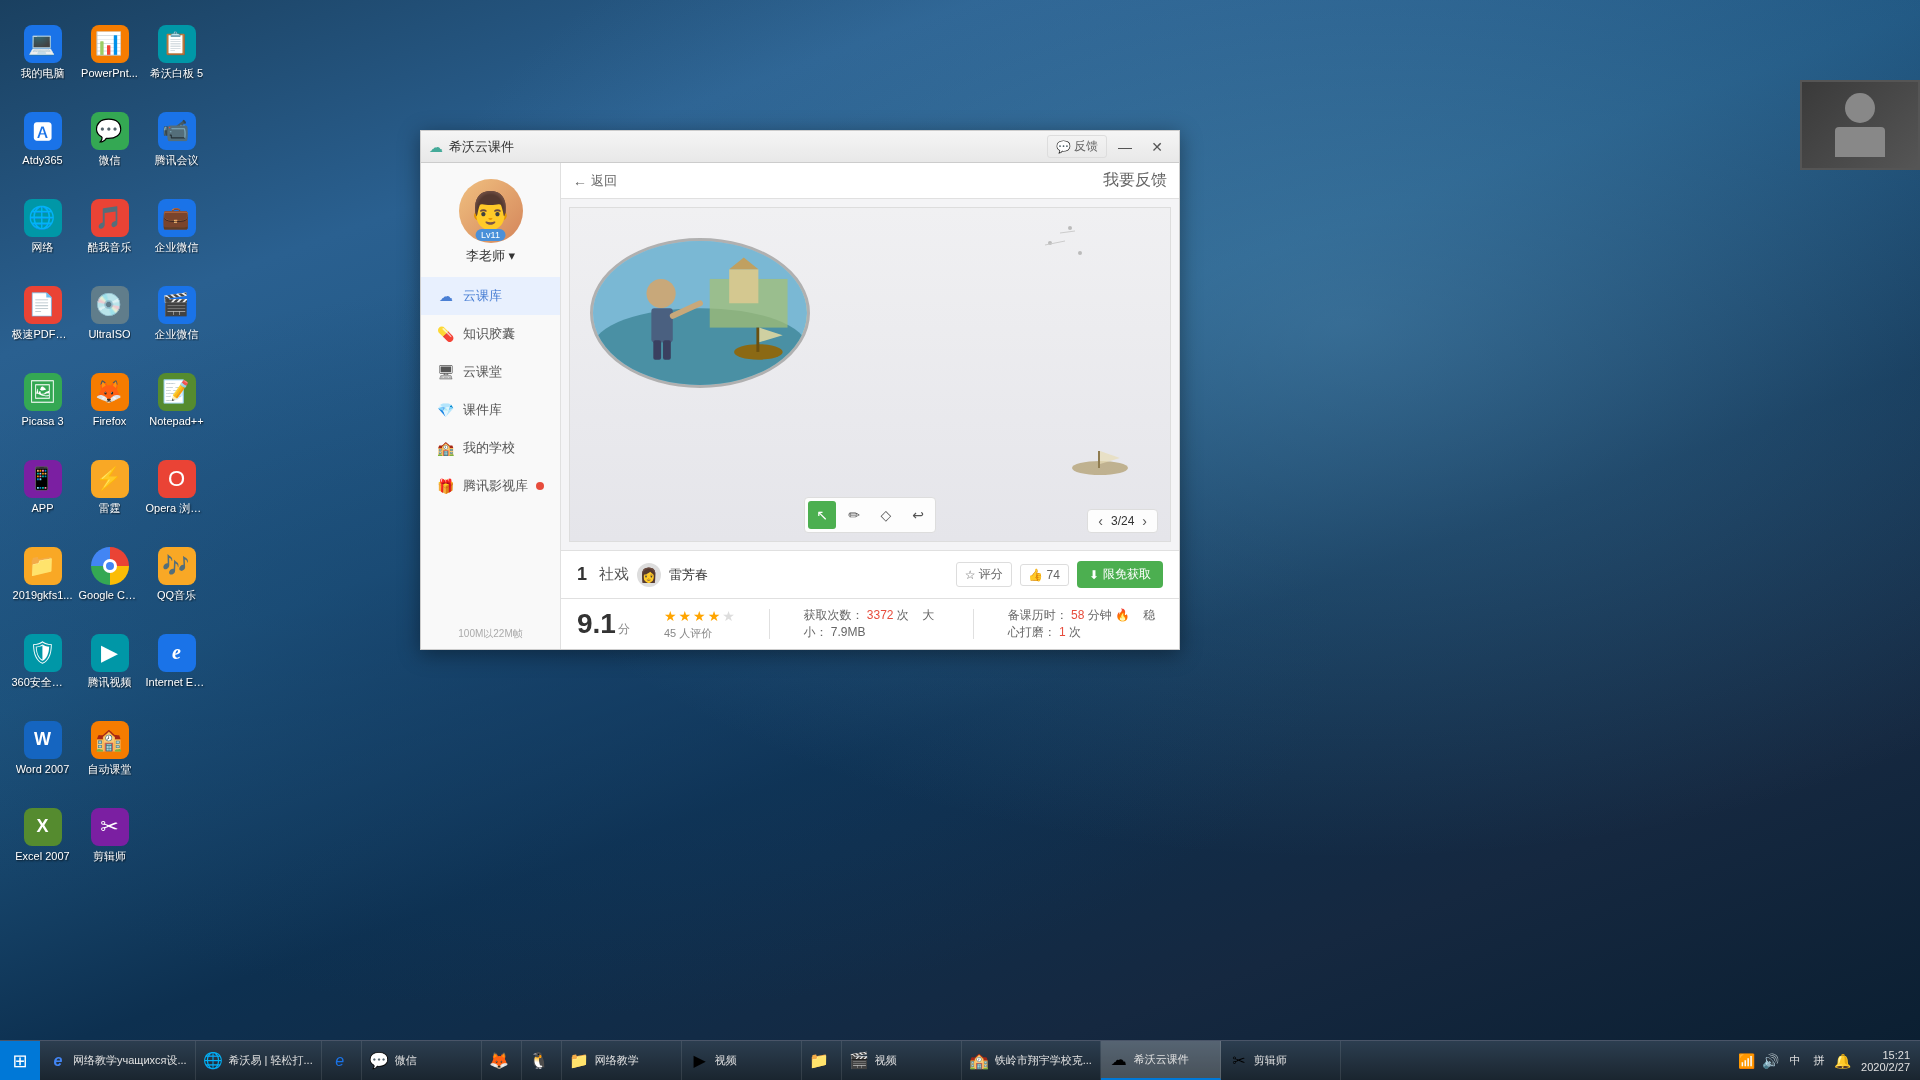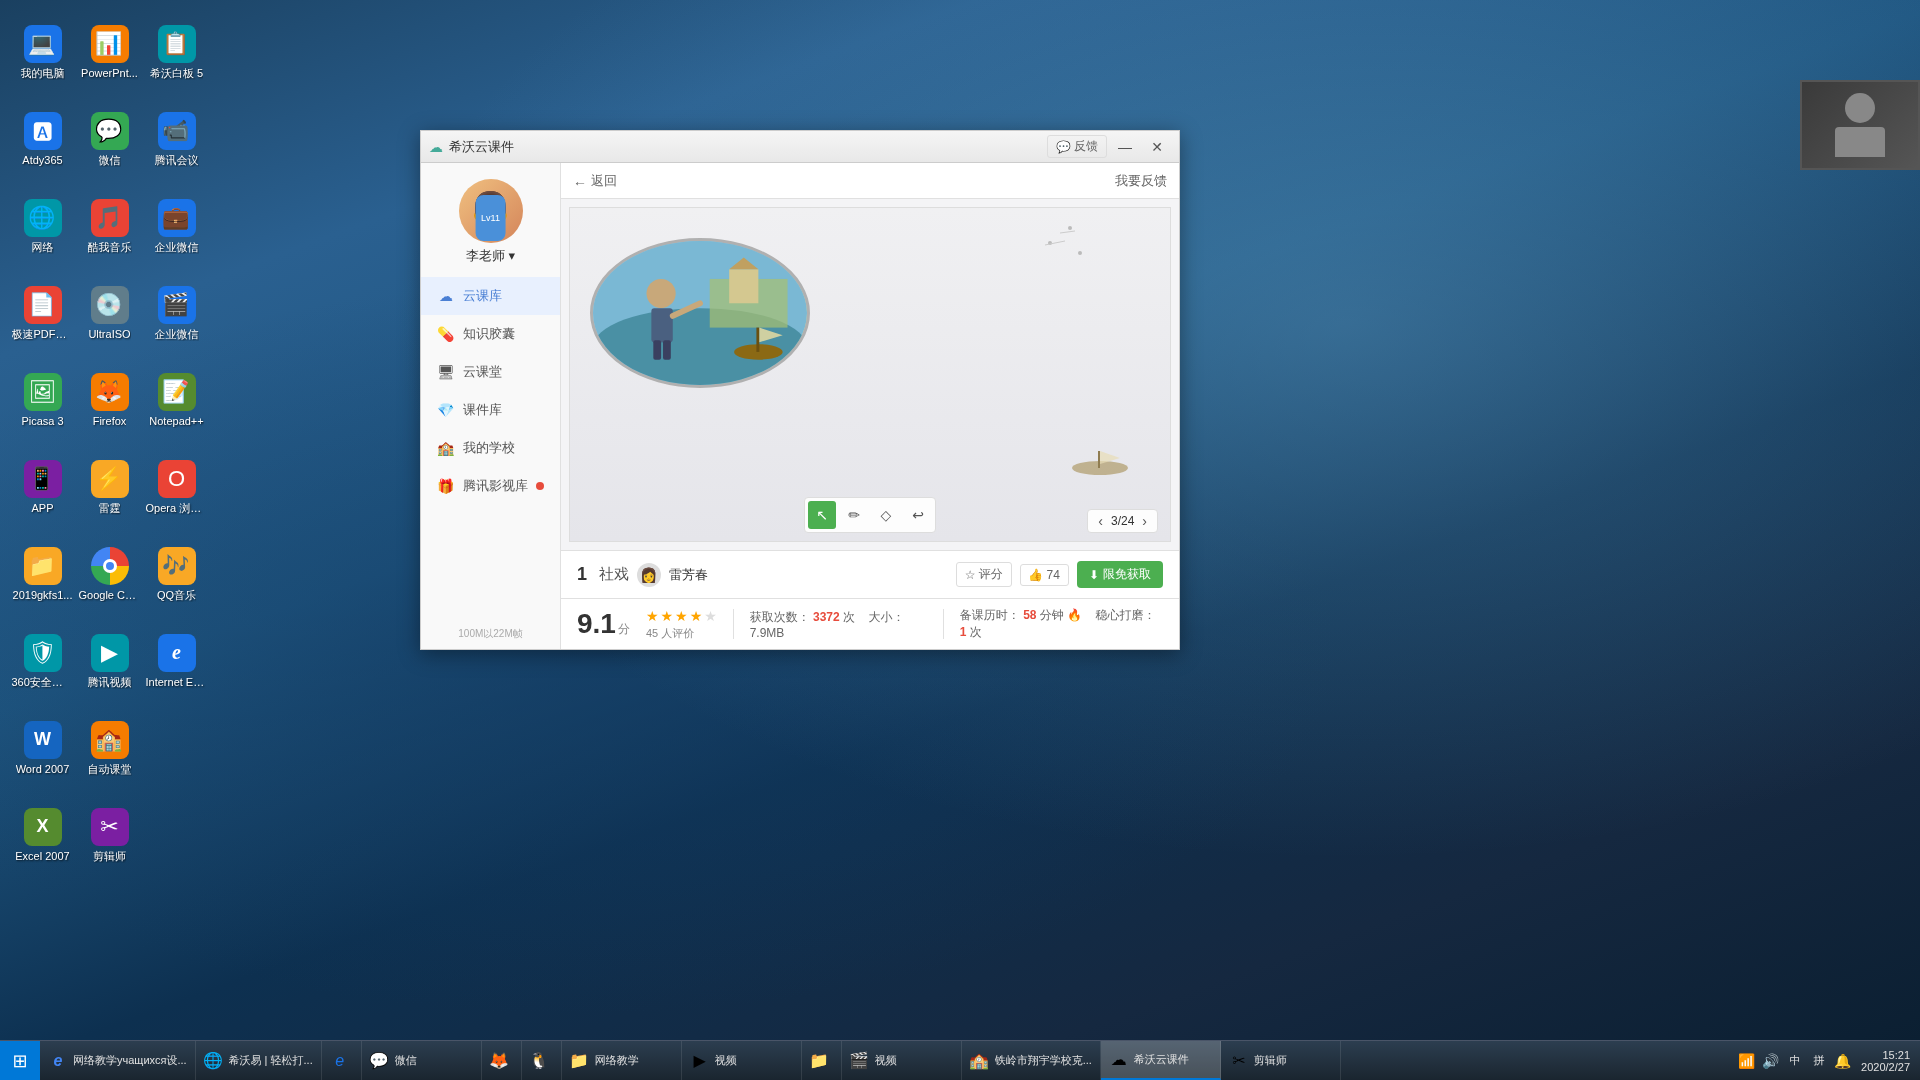--- a/index.html
+++ b/index.html
@@ -380,7 +380,7 @@
     .header-spacer { flex: 1; }
 
     .feedback-btn {
-      font-size: 13px;
+      font-size: 16px;
       color: #666;
       cursor: pointer;
     }

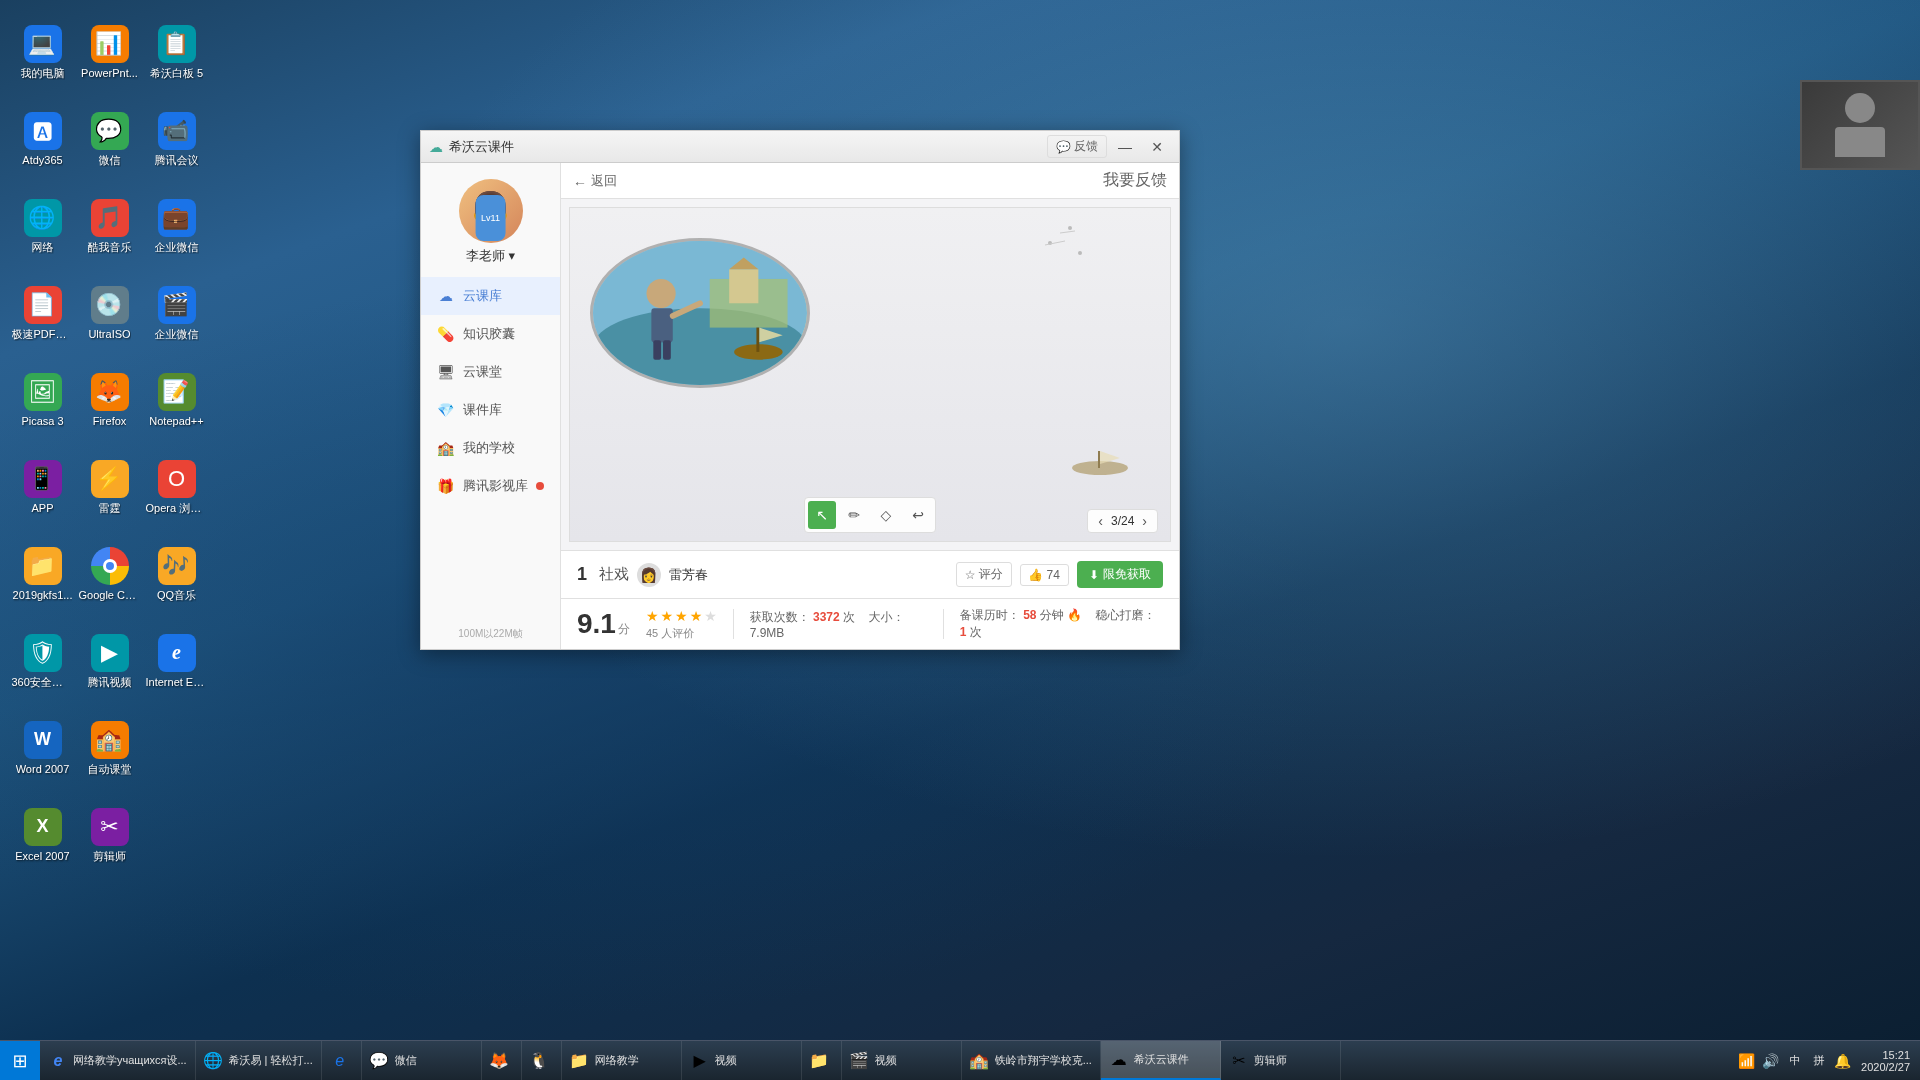--- a/index.html
+++ b/index.html
@@ -293,7 +293,7 @@
       background: #4a90d9;
       color: white;
       font-size: 9px;
-      padding: 18px 6px;
+      padding: 1px 6px;
       border-radius: 8px;
       white-space: nowrap;
     }

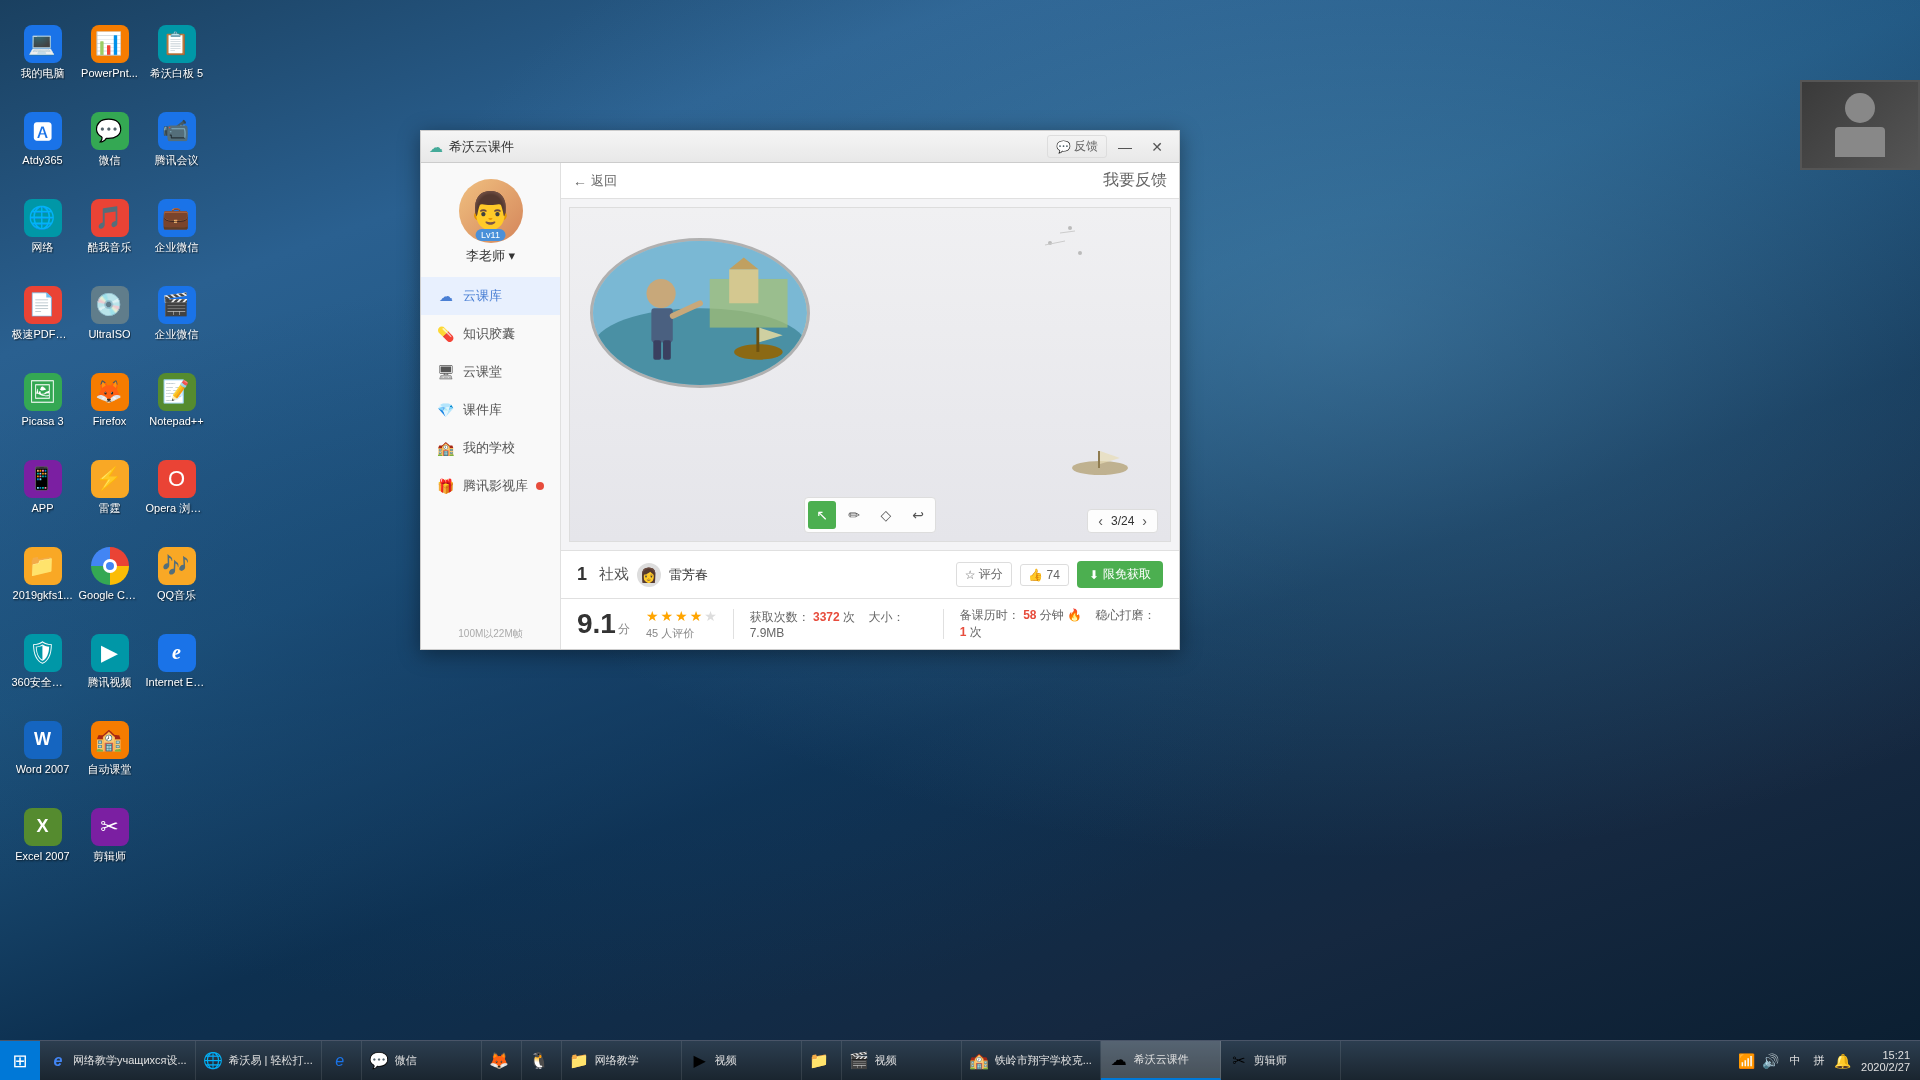--- a/index.html
+++ b/index.html
@@ -567,7 +567,7 @@
       padding: 8px 16px;
       display: flex;
       align-items: center;
-      gap: 16px;
+      gap: 34px;
     }
 
     .score-big {

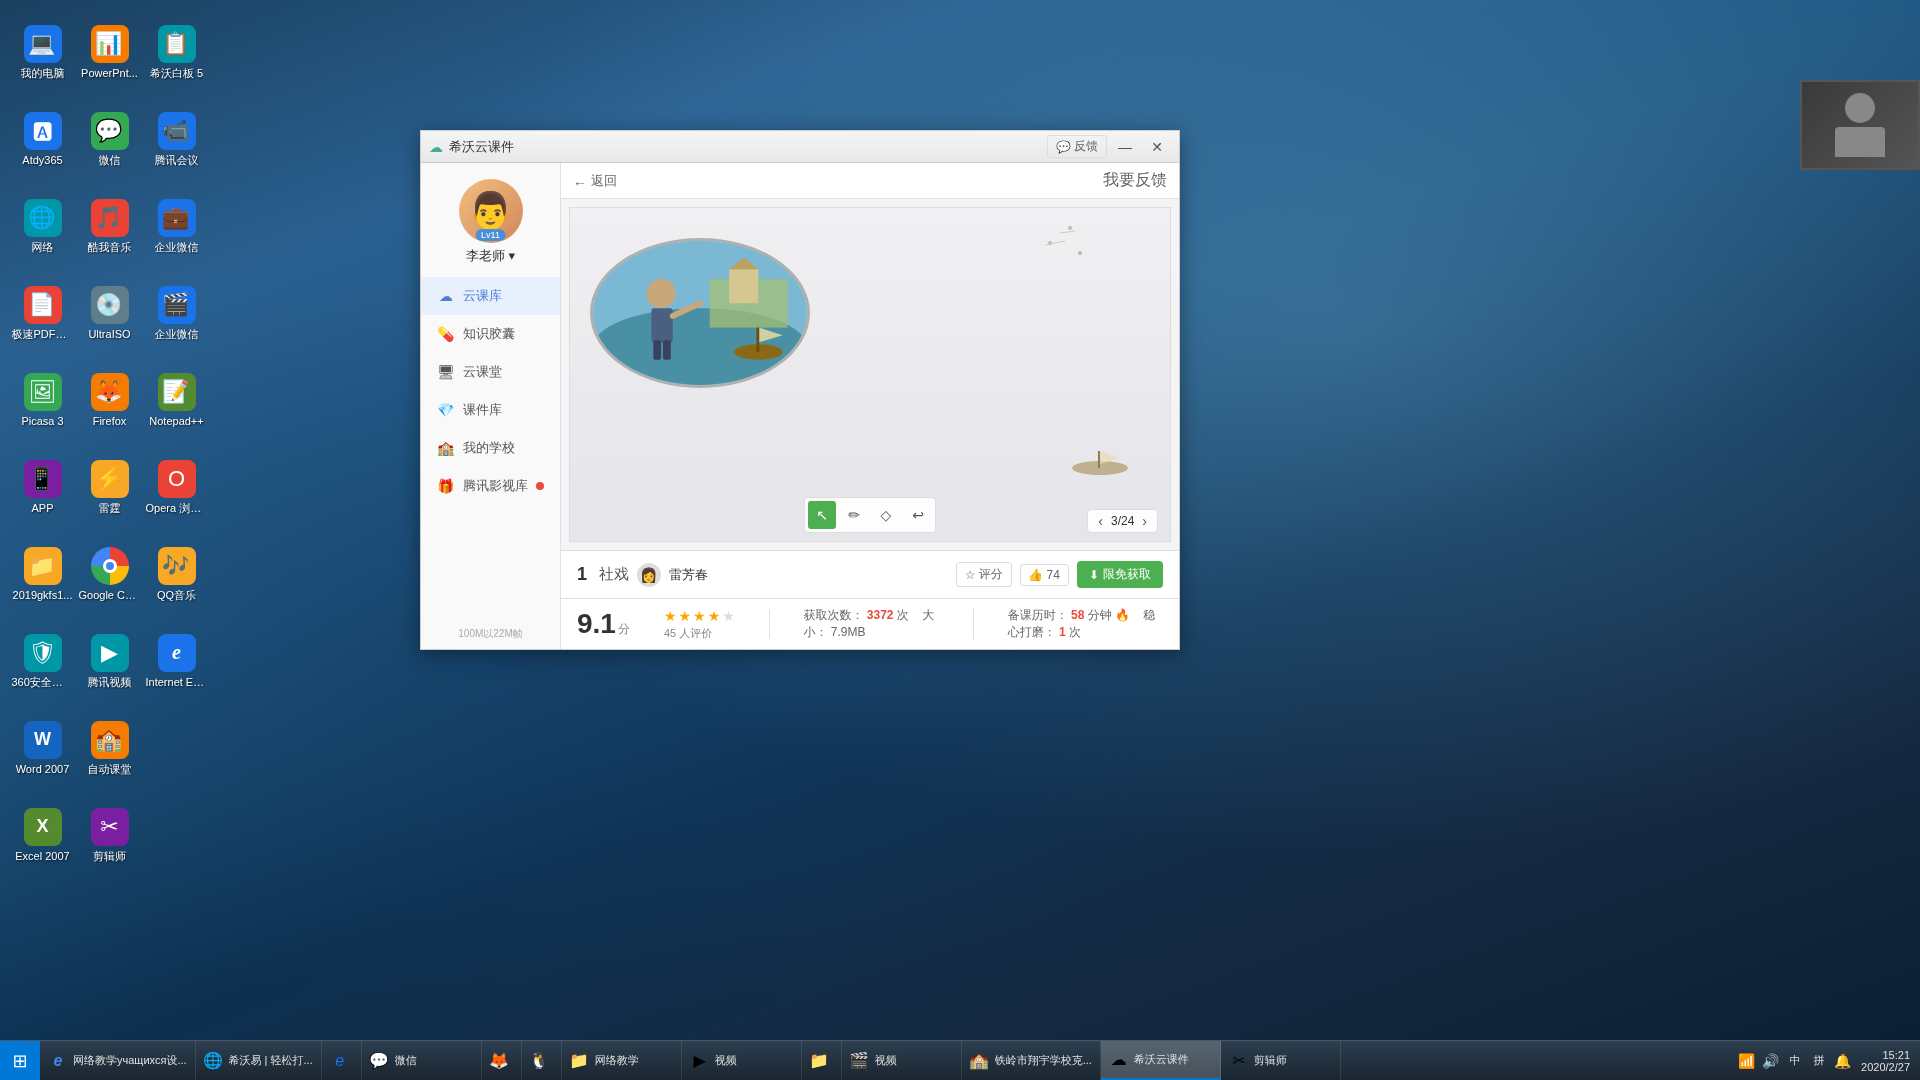--- a/index.html
+++ b/index.html
@@ -612,7 +612,7 @@
 
     .stat-highlight {
       color: #e74c3c;
-      font-weight: bold;
+      font-weight: normal;
     }
 
     .stat-fire { color: #e74c3c; }

